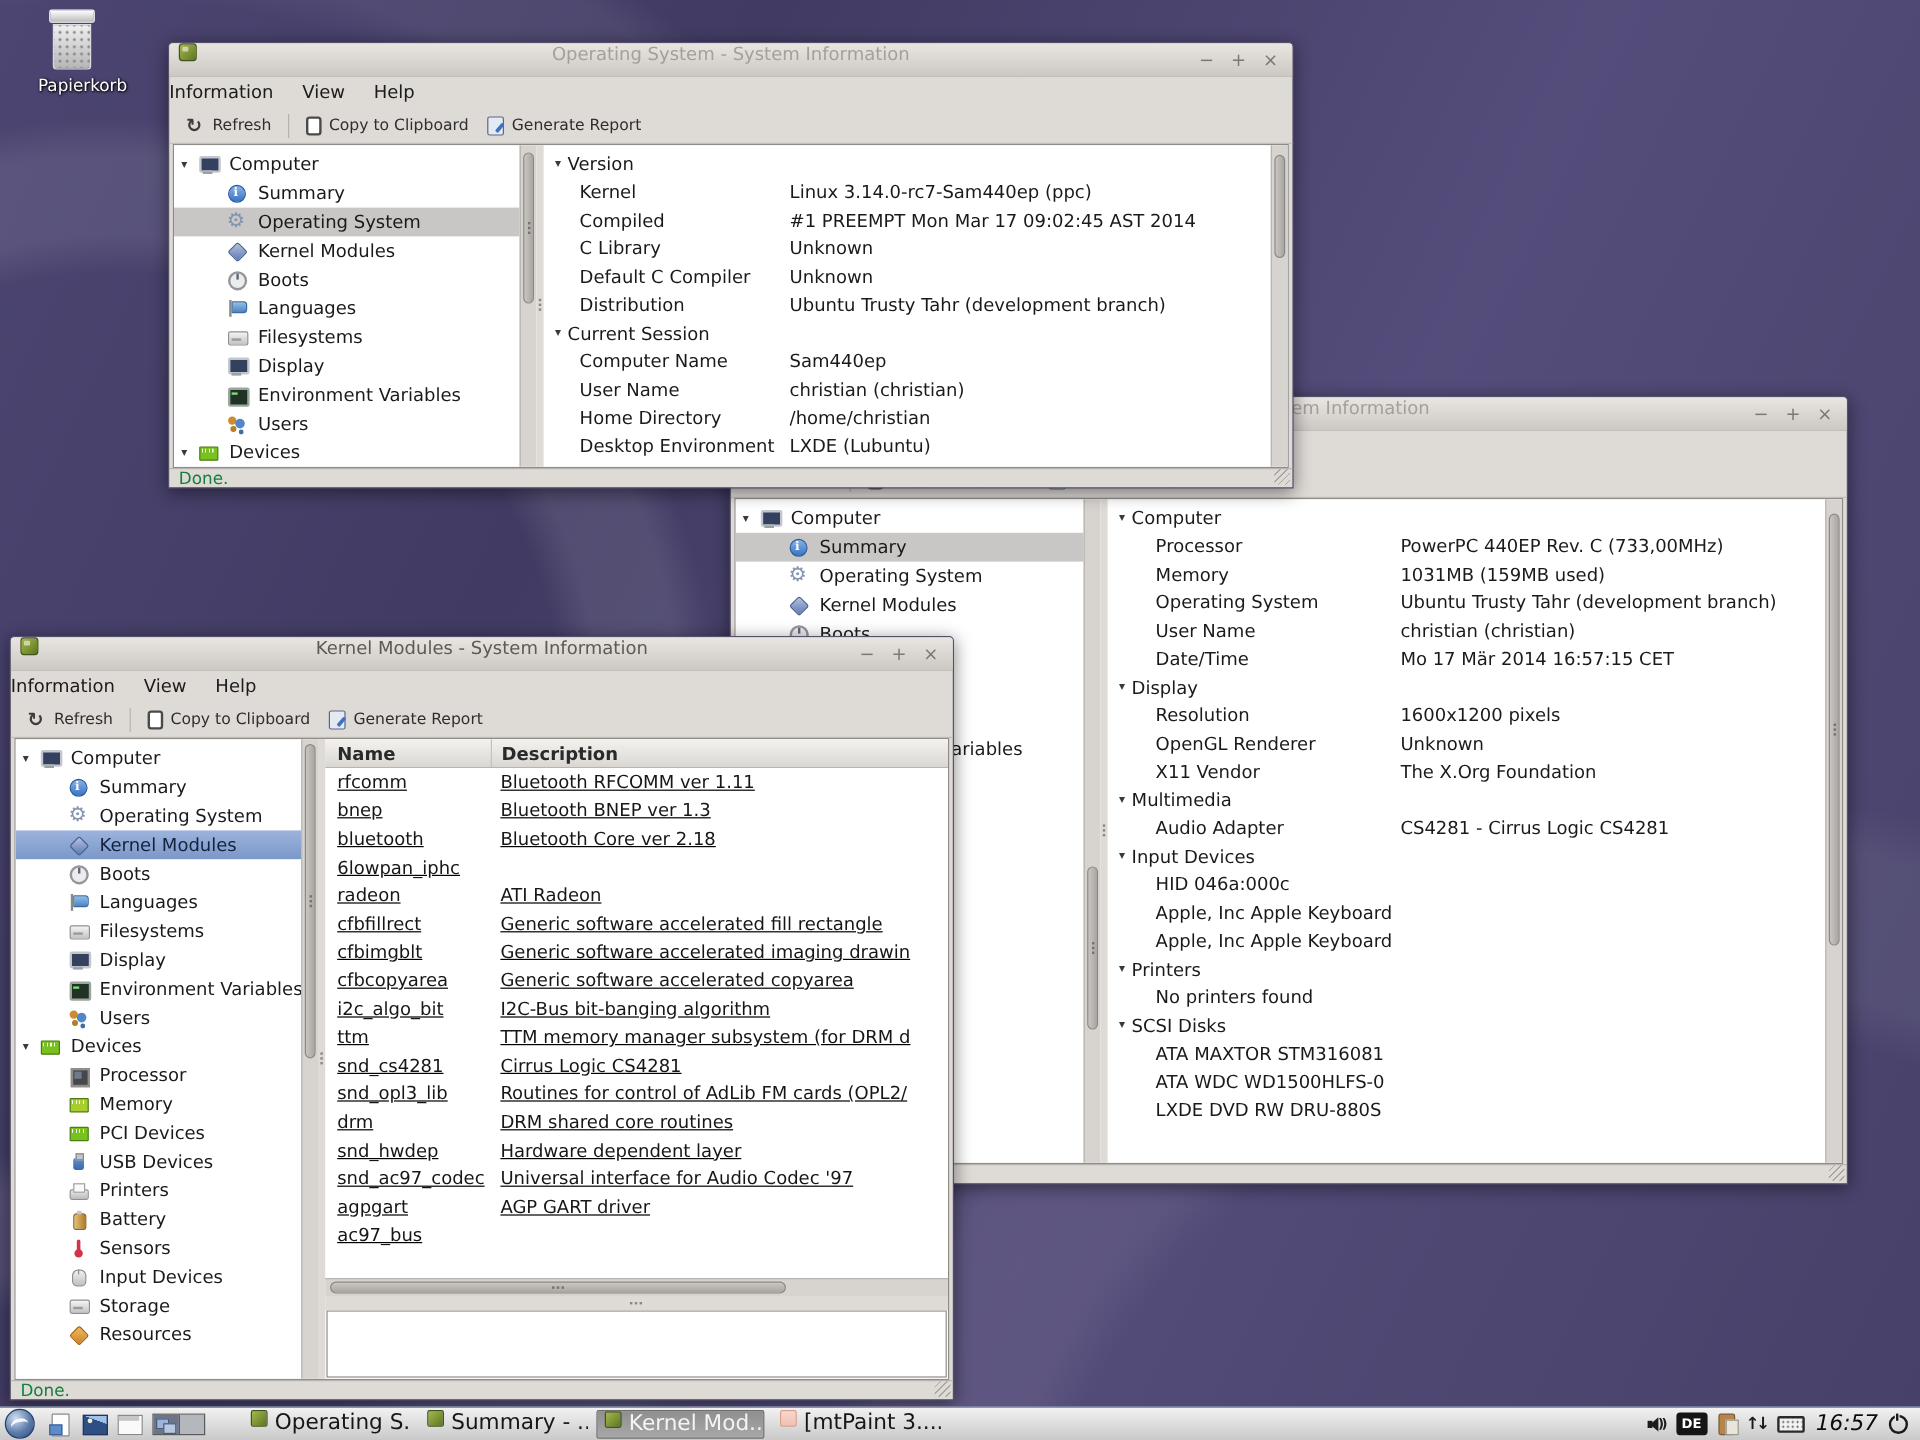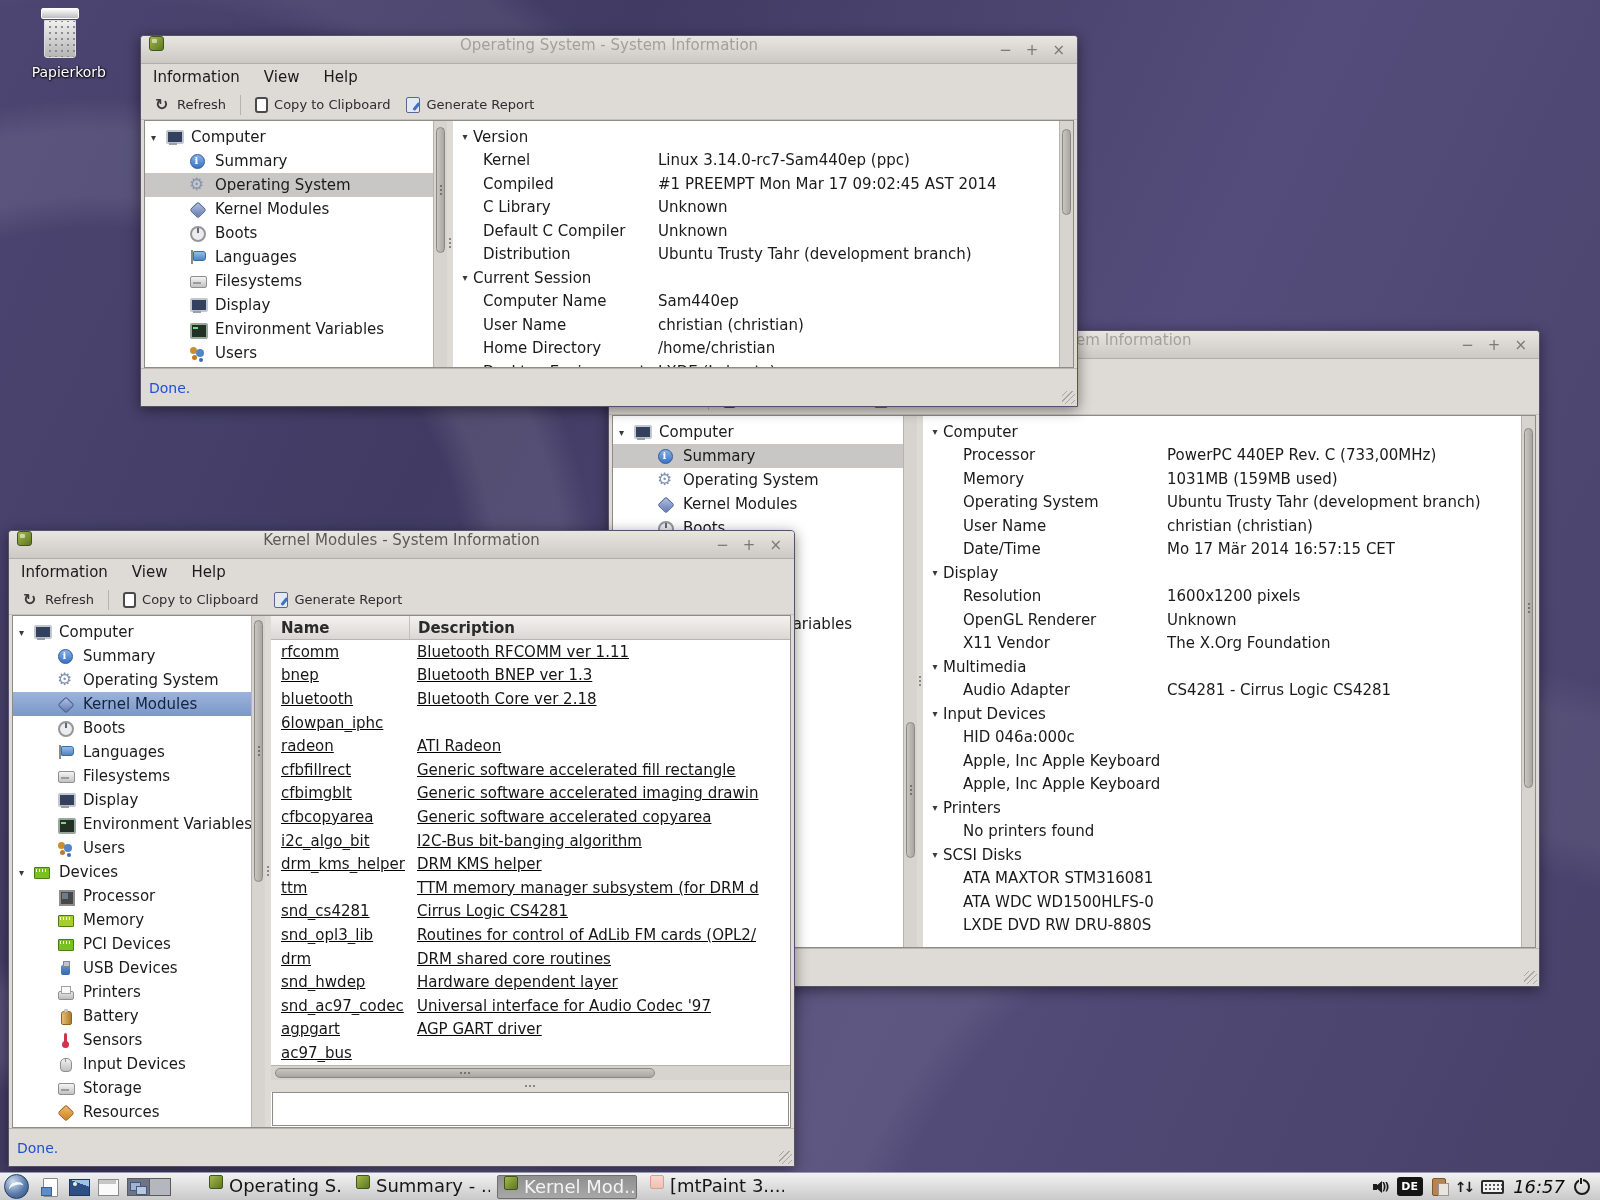--- a/index.html
+++ b/index.html
@@ -32,7 +32,7 @@
   .title.active { color:#5d5955; }
   .win-controls { margin-left:auto; display:flex; gap:14px; padding-right:12px; color:#7c7874; font-size:15px; z-index:1; }
   .win-controls span { cursor:default; line-height:28px; }
-  .menubar { height:26px; flex:none; display:flex; align-items:center; gap:24px; padding:0 12px; font-size:15px; color:#1b1b1b; }
+  .menubar { height:26px; flex:none; display:flex; align-items:center; gap:24px; padding:0 0; font-size:15px; color:#1b1b1b; }
   .toolbar { height:30px; flex:none; display:flex; align-items:center; padding:0 6px; border-bottom:1px solid #c3bfbb; }
   .tbtn { display:flex; align-items:flex-start; gap:6px; font-size:13px; color:#2e2e2e; padding:2px 8px; }
   .tsep { width:1px; height:20px; background:#b6b2ae; margin:0 6px; }

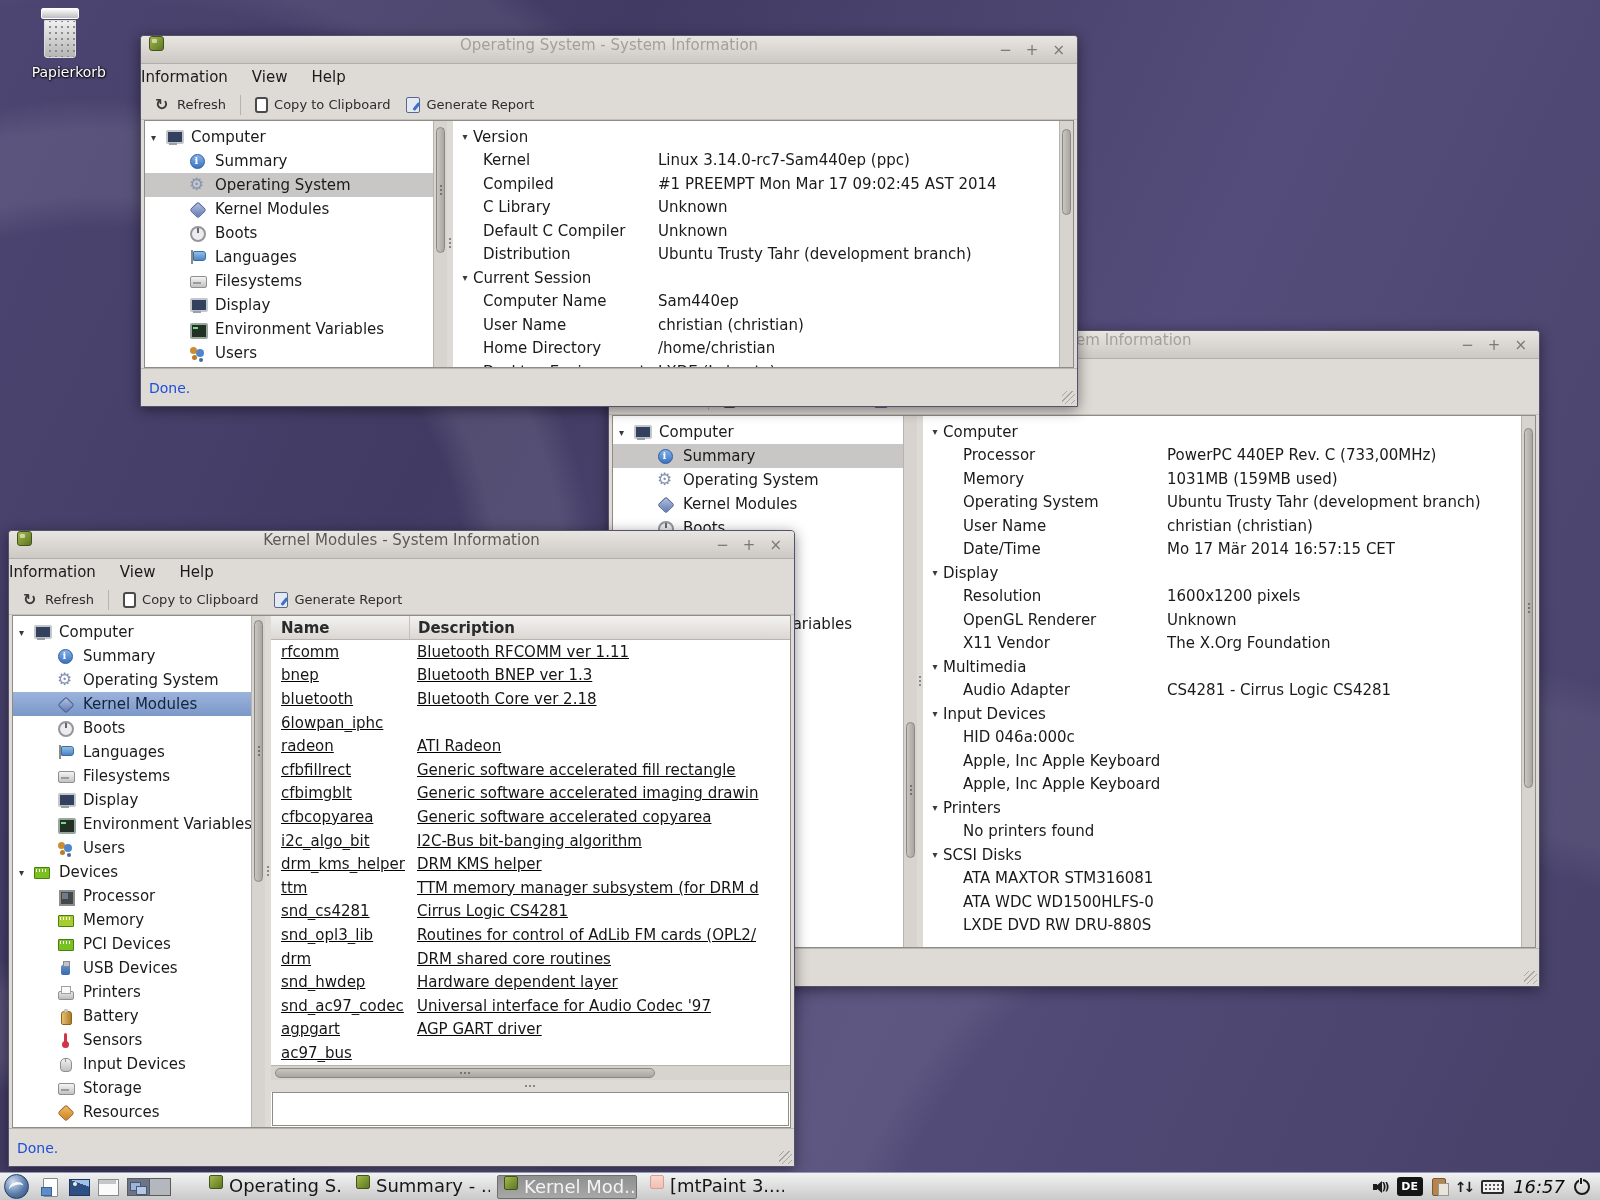--- a/index.html
+++ b/index.html
@@ -36,7 +36,7 @@
   .toolbar { height:30px; flex:none; display:flex; align-items:center; padding:0 6px; border-bottom:1px solid #c3bfbb; }
   .tbtn { display:flex; align-items:flex-start; gap:6px; font-size:13px; color:#2e2e2e; padding:2px 8px; }
   .tsep { width:1px; height:20px; background:#b6b2ae; margin:0 6px; }
-  .statusbar { height:38px; flex:none; margin-top:auto; border-top:1px solid #b8b4b0; display:flex; align-items:center; padding:0 8px; font-size:14px; color:#1d4ed8; position:relative; }
+  .statusbar { height:16px; flex:none; margin-top:auto; border-top:1px solid #b8b4b0; display:flex; align-items:center; padding:0 8px; font-size:14px; color:#15803d; position:relative; }
   .statusbar::after { content:""; position:absolute; right:2px; bottom:2px; width:13px; height:13px;
       background:repeating-linear-gradient(135deg, transparent 0 3px, #a9a5a1 3px 4px); }
 

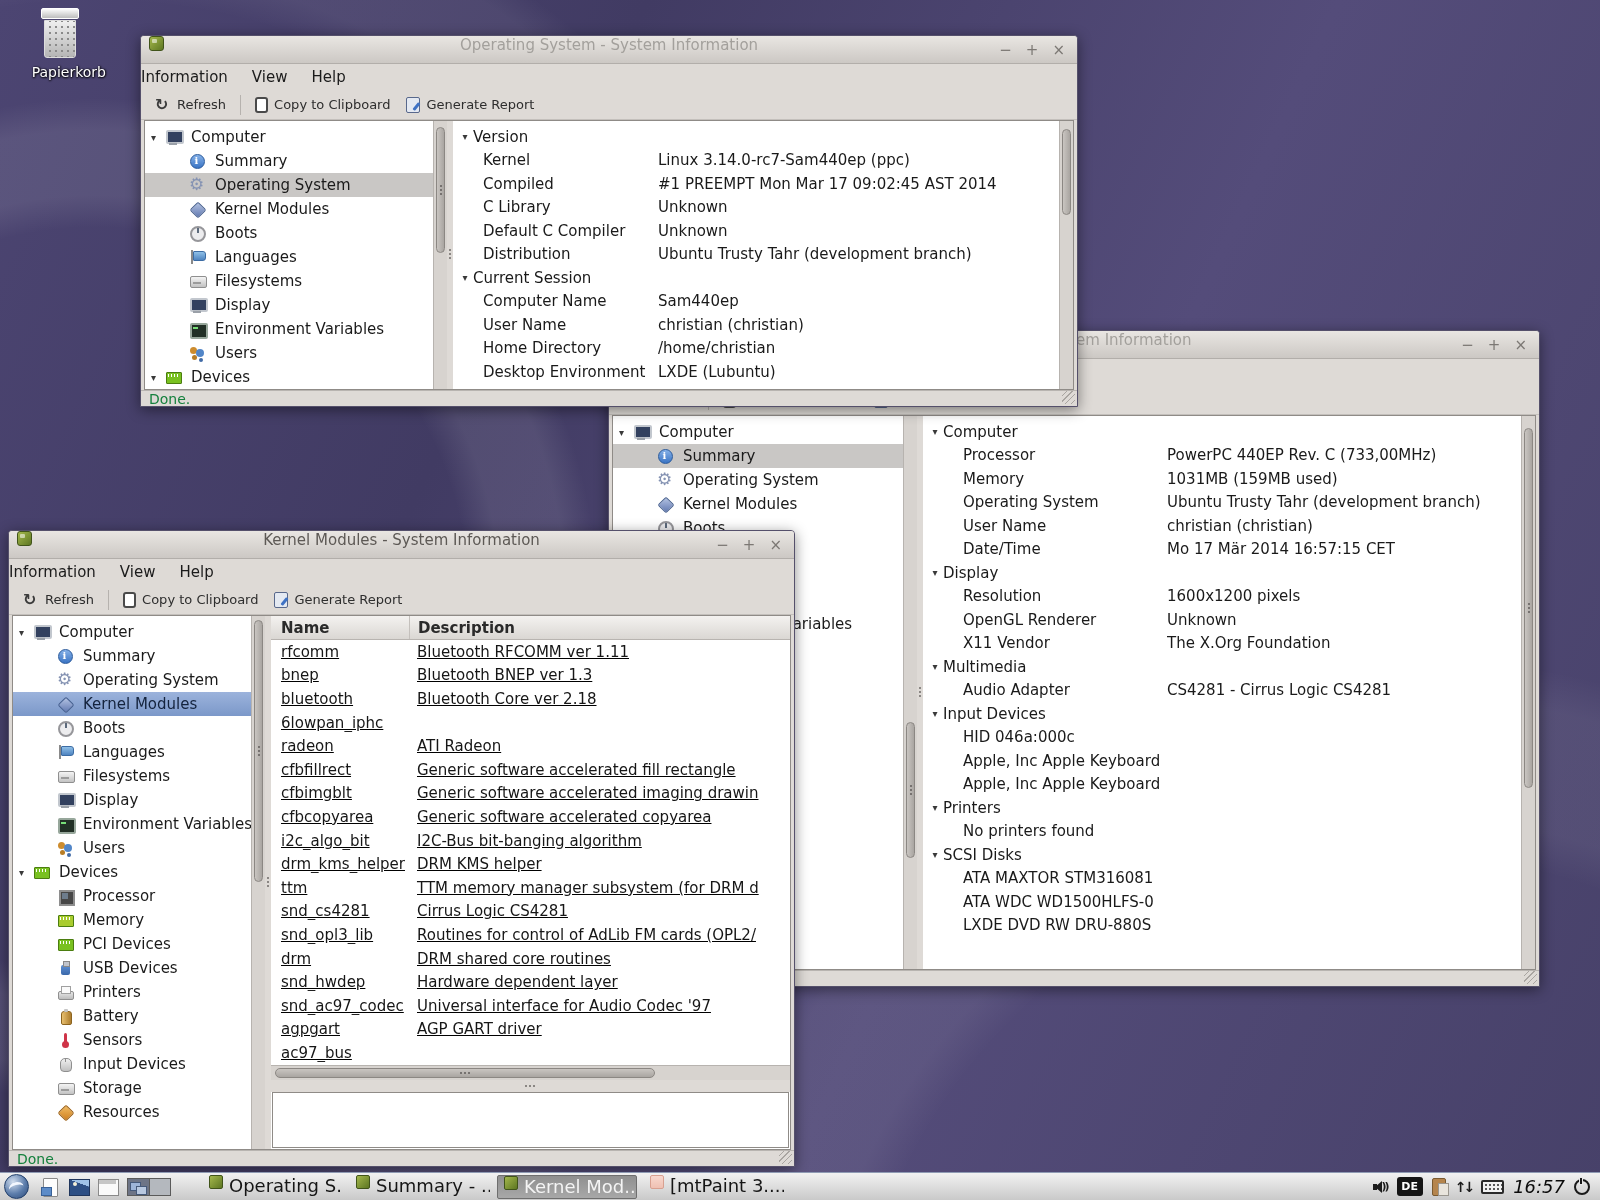--- a/index.html
+++ b/index.html
@@ -742,10 +742,6 @@
           <span class="col-desc">I2C-Bus bit-banging algorithm</span>
         </div>
           <div class="trow">
-          <span class="col-name">drm_kms_helper</span>
-          <span class="col-desc">DRM KMS helper</span>
-        </div>
-          <div class="trow">
           <span class="col-name">ttm</span>
           <span class="col-desc">TTM memory manager subsystem (for DRM d</span>
         </div>

